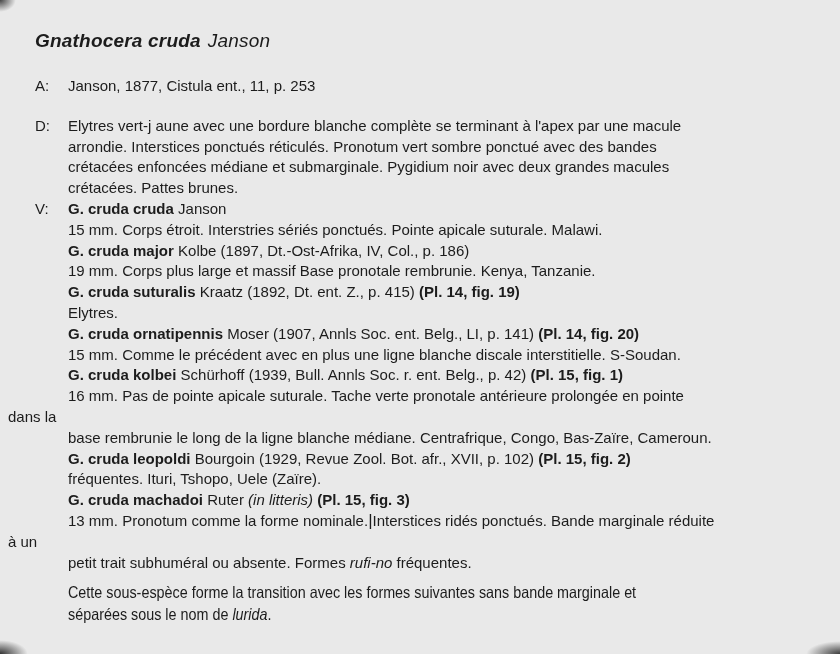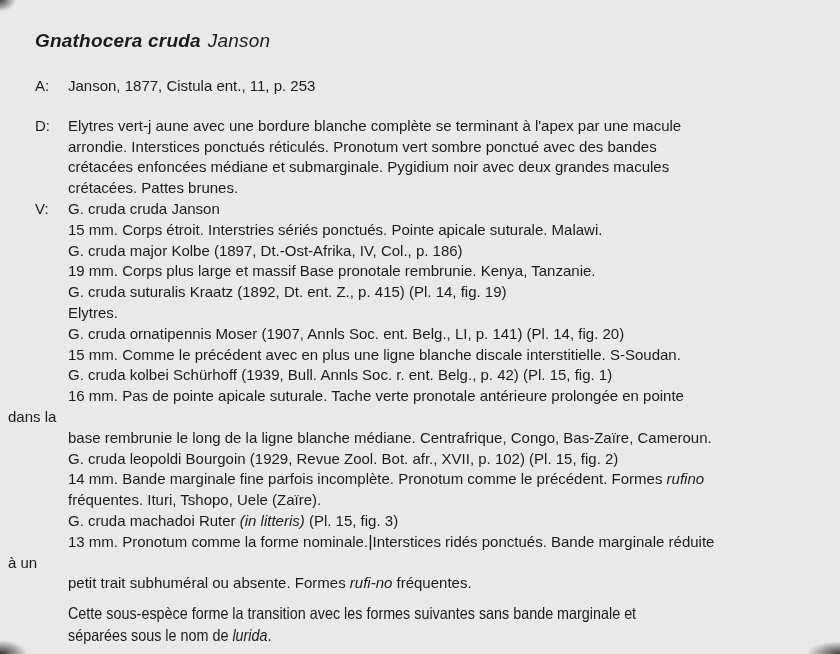--- a/index.html
+++ b/index.html
@@ -42,7 +42,7 @@
   .content{flex:1;min-width:0;}
   .line{white-space:nowrap;}
   .outdent{margin-left:-60px;}
-  .seg-b{font-weight:normal;}
+  .seg-b{font-weight:bold;}
   .seg-i{font-style:italic;}
   .seg-bar{font-size:17px;}
   .closing{

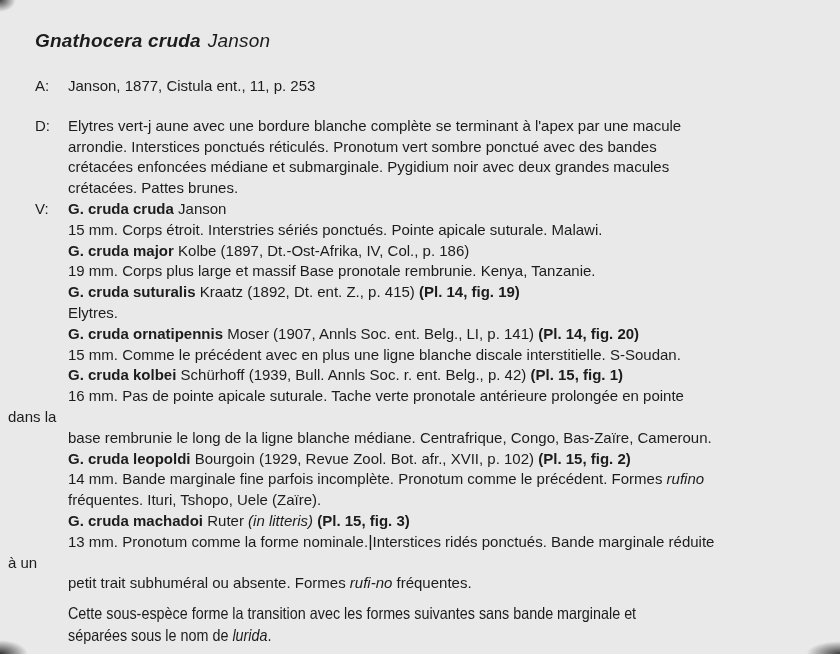--- a/index.html
+++ b/index.html
@@ -91,7 +91,6 @@
           <div class="line outdent"><span class="seg-n">dans la</span></div>
           <div class="line"><span class="seg-n">base rembrunie le long de la ligne blanche médiane. Centrafrique, Congo, Bas-Zaïre, Cameroun.</span></div>
           <div class="line"><span class="seg-b">G. cruda leopoldi </span><span class="seg-n">Bourgoin (1929, Revue Zool. Bot. afr., XVII, p. 102) </span><span class="seg-b">(Pl. 15, fig. 2)</span></div>
-          <div class="line"><span class="seg-n">14 mm. Bande marginale fine parfois incomplète. Pronotum comme le précédent. Formes </span><span class="seg-i">rufino</span></div>
           <div class="line"><span class="seg-n">fréquentes. Ituri, Tshopo, Uele (Zaïre).</span></div>
           <div class="line"><span class="seg-b">G. cruda machadoi </span><span class="seg-n">Ruter </span><span class="seg-i">(in litteris) </span><span class="seg-b">(Pl. 15, fig. 3)</span></div>
           <div class="line"><span class="seg-n">13 mm. Pronotum comme la forme nominale.</span><span class="seg-bar">|</span><span class="seg-n">Interstices ridés ponctués. Bande marginale réduite</span></div>

